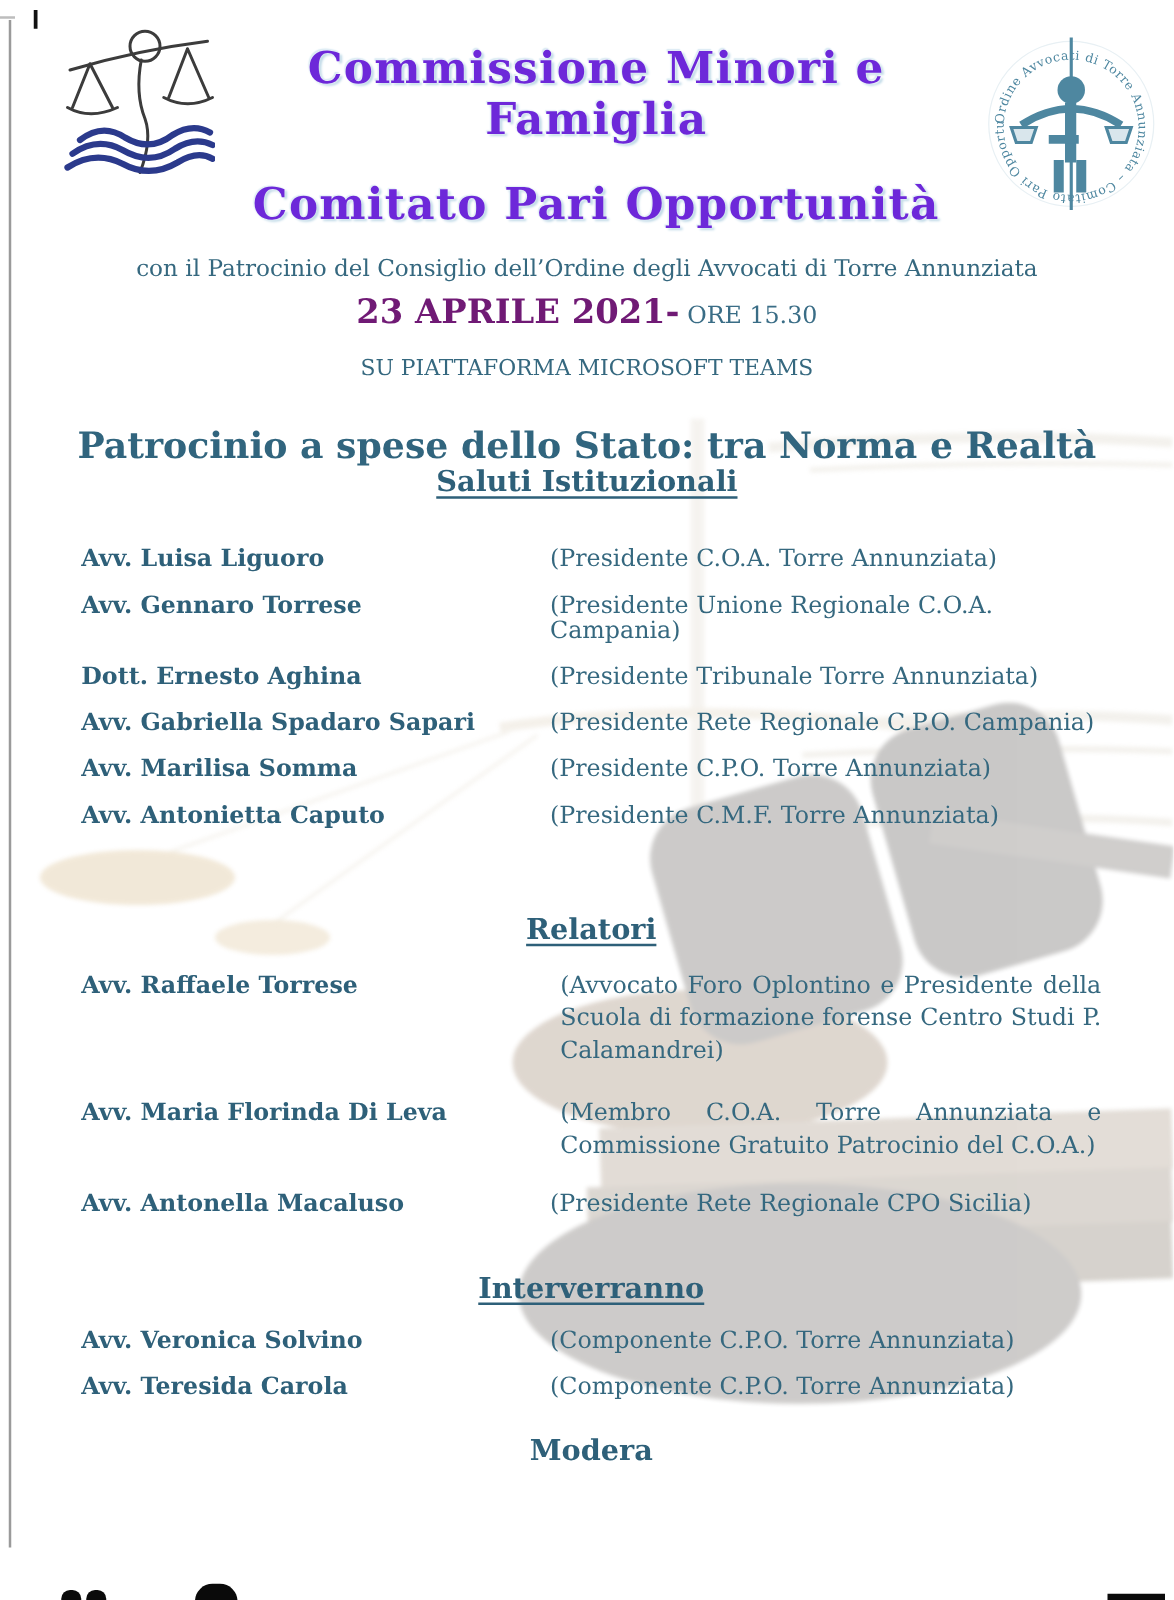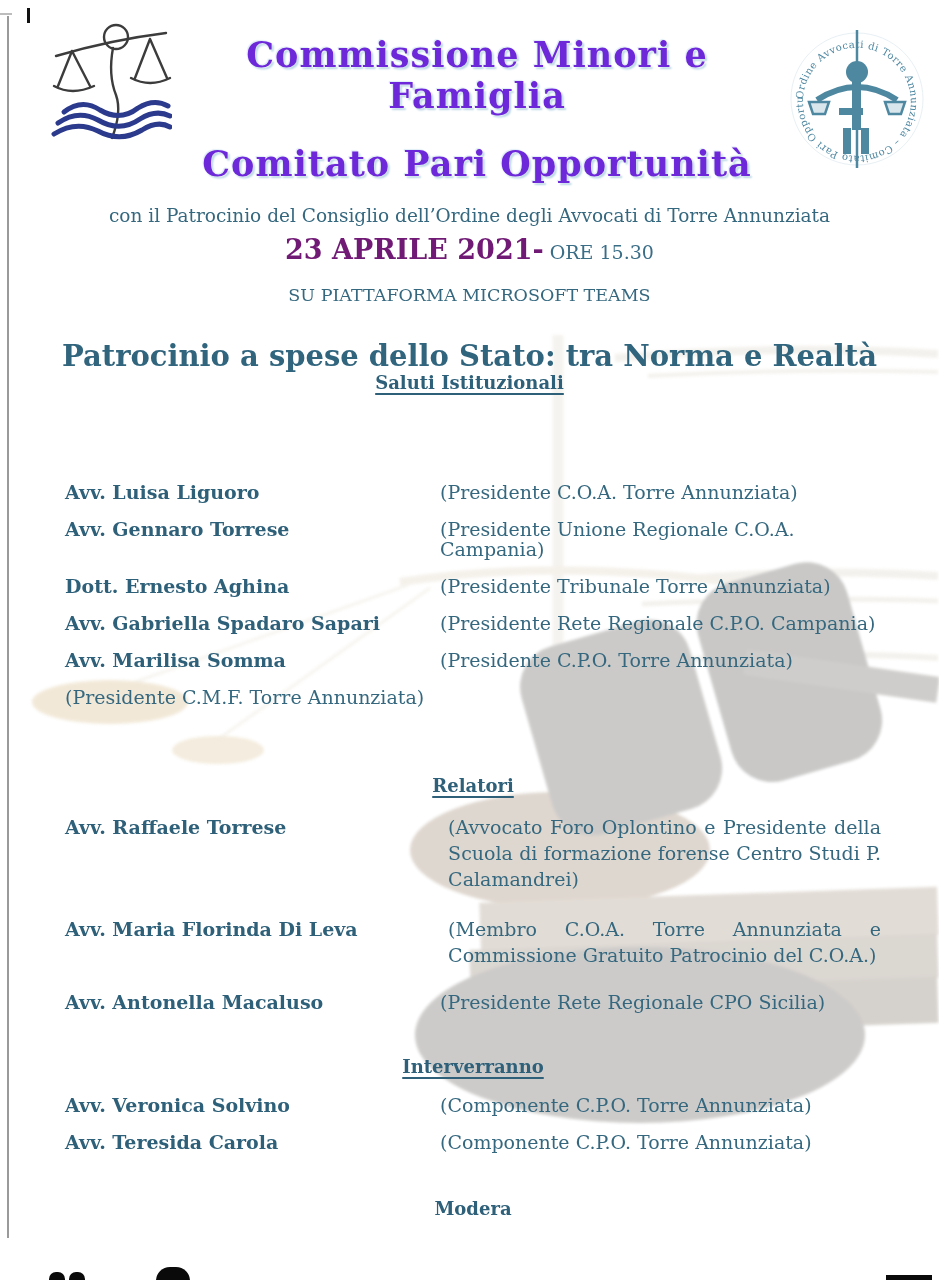--- a/index.html
+++ b/index.html
@@ -27,7 +27,7 @@
   .platform{top:285px;font-size:17.5px;}
   .event-title{top:310px;font-weight:bold;font-size:29px;color:#31657e;margin-top:29px;}
   .heading-saluti{top:372px;}
-  .sec-heading{font-weight:bold;font-size:18px;color:#2e6079;}
+  .sec-heading{font-weight:bold;font-size:23px;color:#2e6079;}
   .underlined{text-decoration:underline;text-underline-offset:4px;text-decoration-thickness:2px;}
   
   .speakers{position:absolute;left:65px;top:482px;width:816px;color:#35687f;}

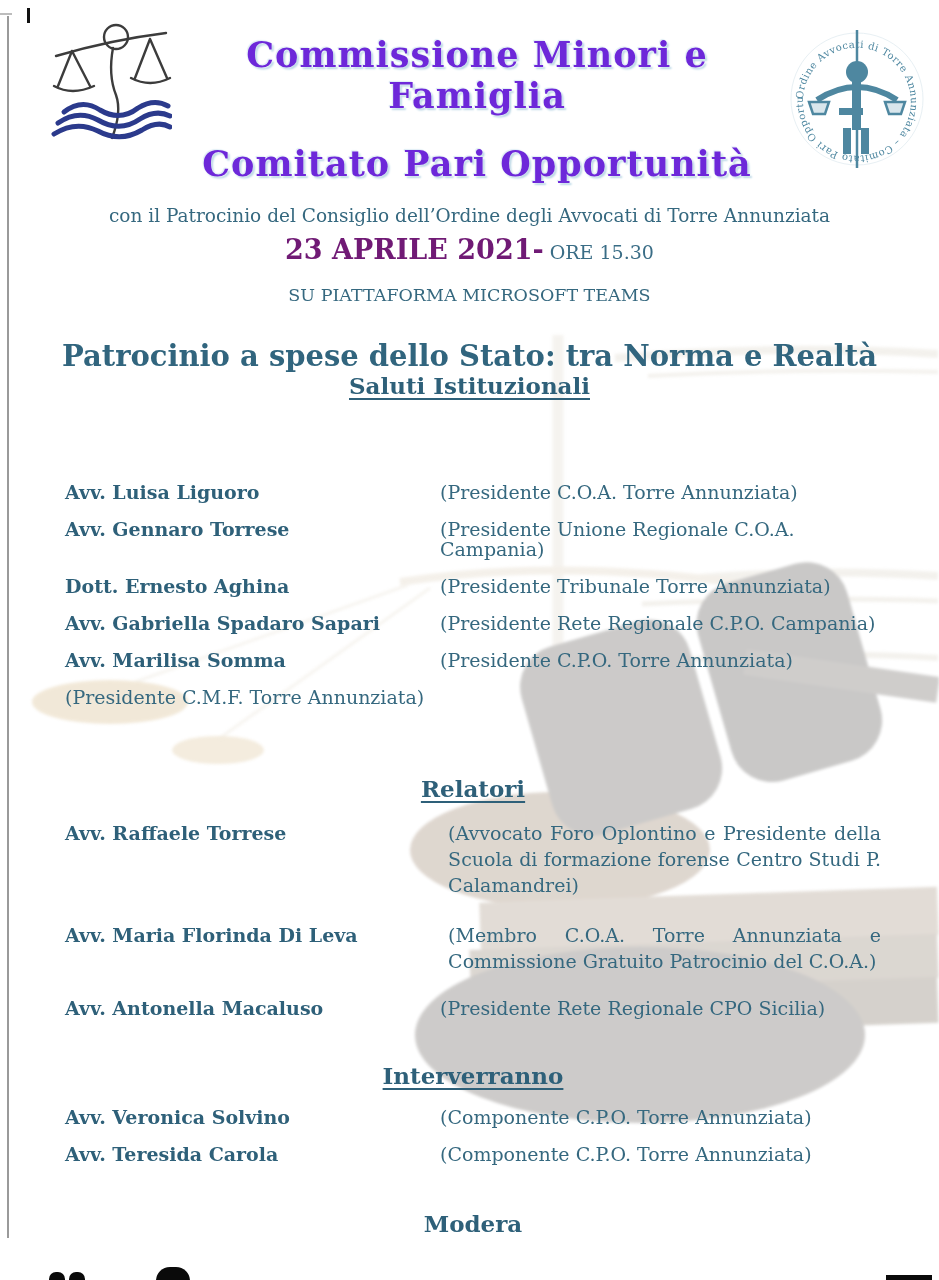--- a/index.html
+++ b/index.html
@@ -30,7 +30,7 @@
   .sec-heading{font-weight:bold;font-size:23px;color:#2e6079;}
   .underlined{text-decoration:underline;text-underline-offset:4px;text-decoration-thickness:2px;}
   
-  .speakers{position:absolute;left:65px;top:482px;width:816px;color:#35687f;}
+  .speakers{position:absolute;left:65px;top:437px;width:816px;color:#35687f;}
   .srow{display:flex;align-items:flex-start;margin-bottom:17px;}
   .srow .name{width:375px;font-weight:bold;font-size:19px;line-height:20px;color:#2e6079;}
   .srow .role{width:441px;font-size:19px;line-height:20px;}

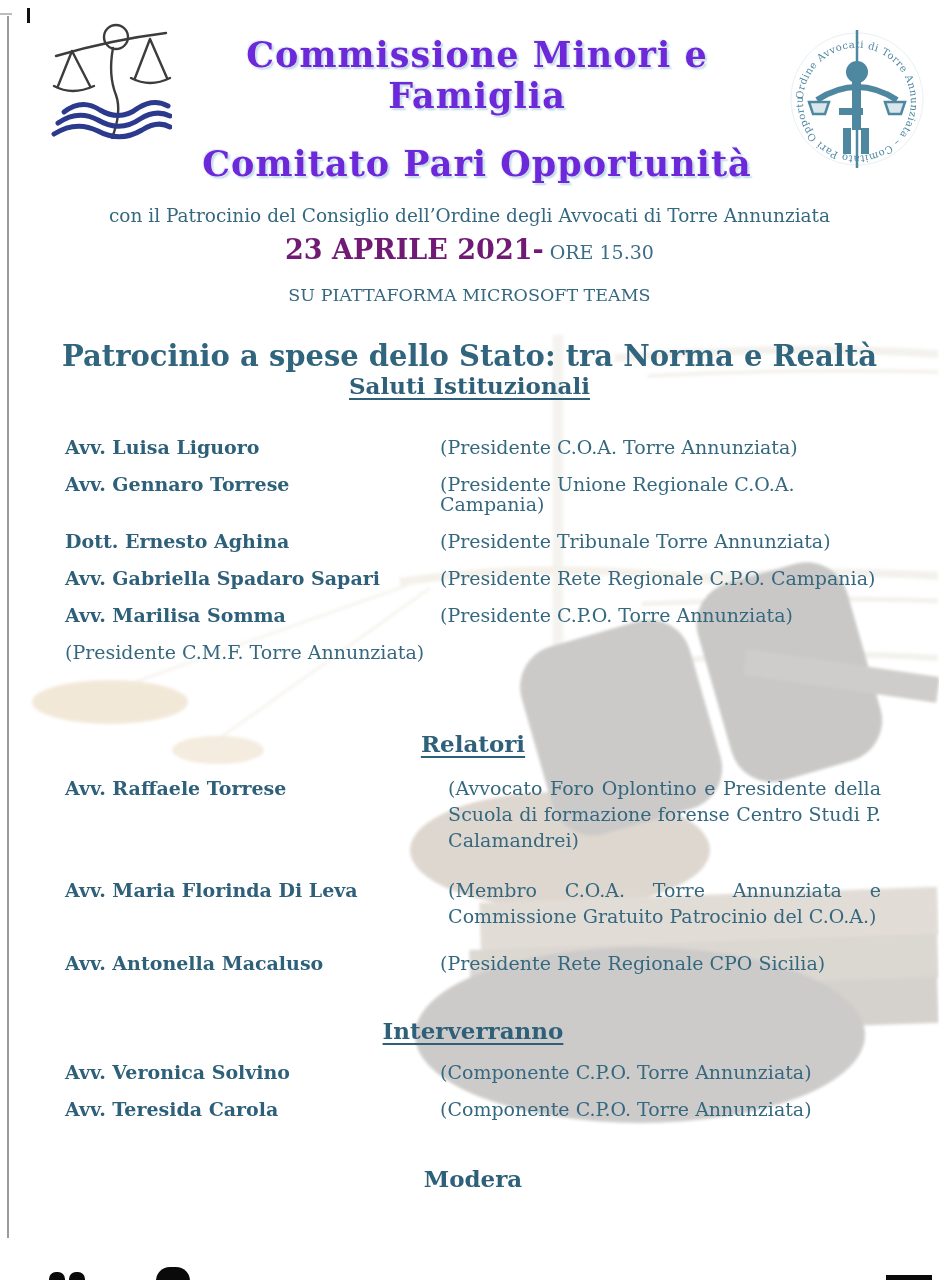--- a/index.html
+++ b/index.html
@@ -153,6 +153,7 @@
       <div class="role">(Presidente C.P.O. Torre Annunziata)</div>
     </div>
     <div class="srow">
+      <div class="name">Avv. Antonietta Caputo</div>
       <div class="role">(Presidente C.M.F. Torre Annunziata)</div>
     </div>
 

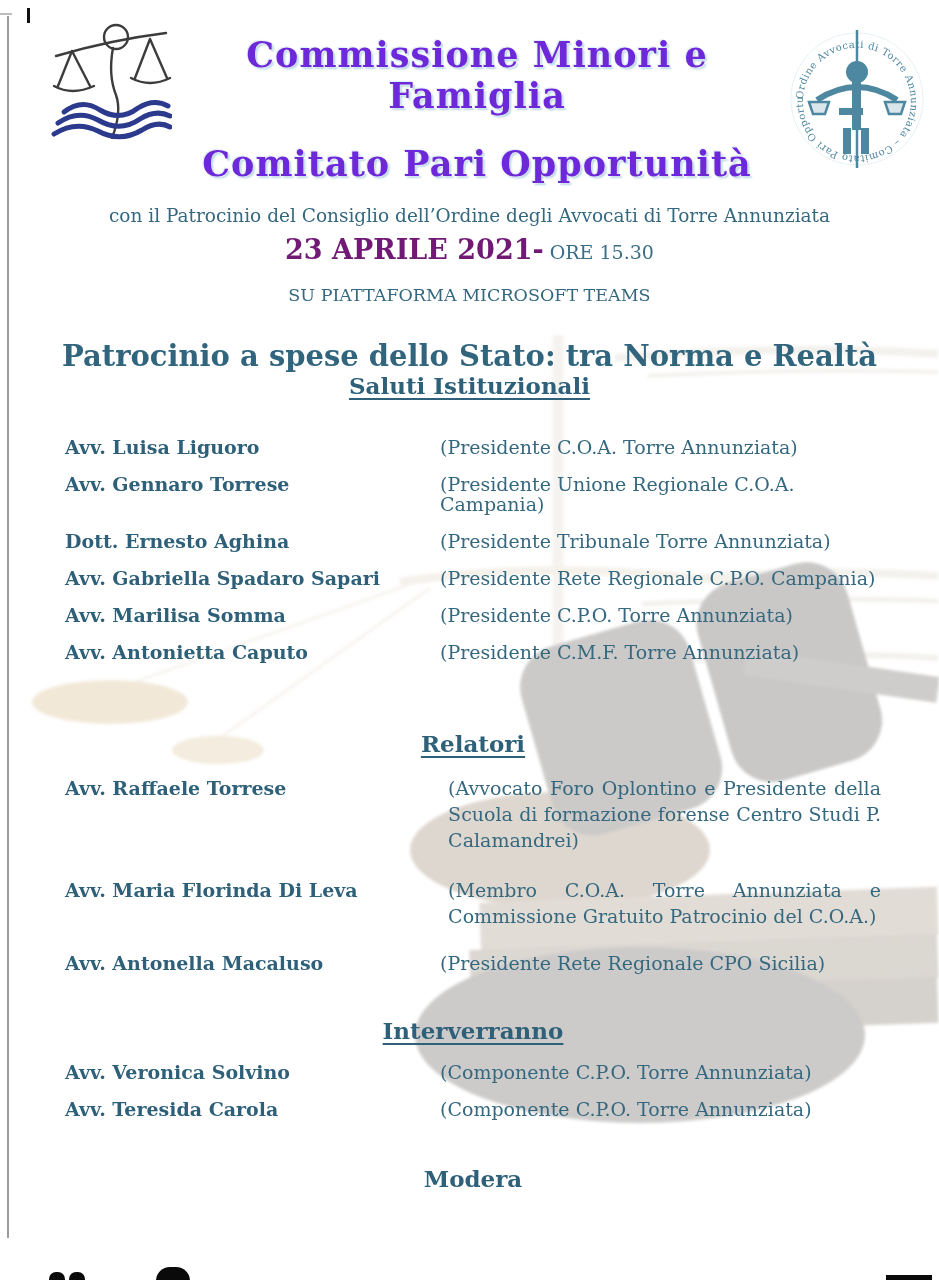--- a/index.html
+++ b/index.html
@@ -40,7 +40,7 @@
   .mid-heading{text-align:center;margin:0 0 18px 0;}
   .gap-relatori{margin-top:68px;}
   .gap-interv{margin-top:44px;}
-  .gap-modera{margin-top:46px;margin-bottom:22px;}
+  .gap-modera{margin-top:28px;margin-bottom:22px;}
   
   .cut{position:absolute;background:#0a0a0a;}
   .cut-a1{left:49px;top:1272px;width:16px;height:10px;border-radius:7px 7px 0 0;}

